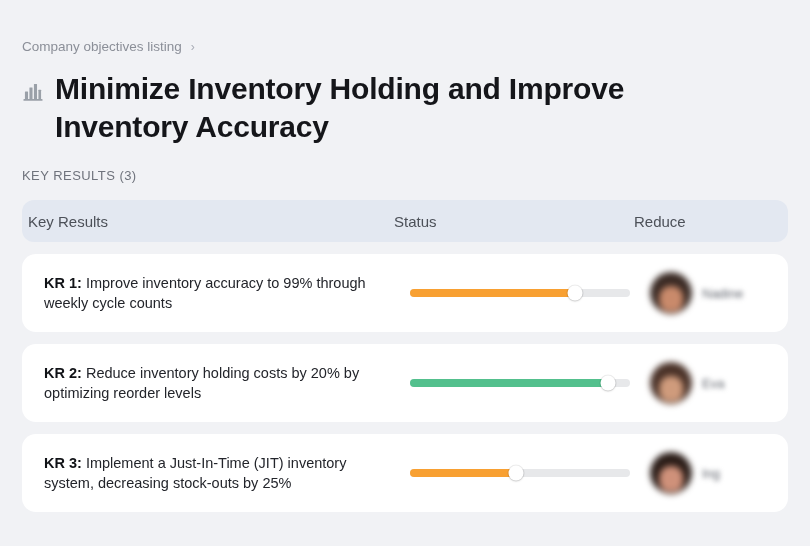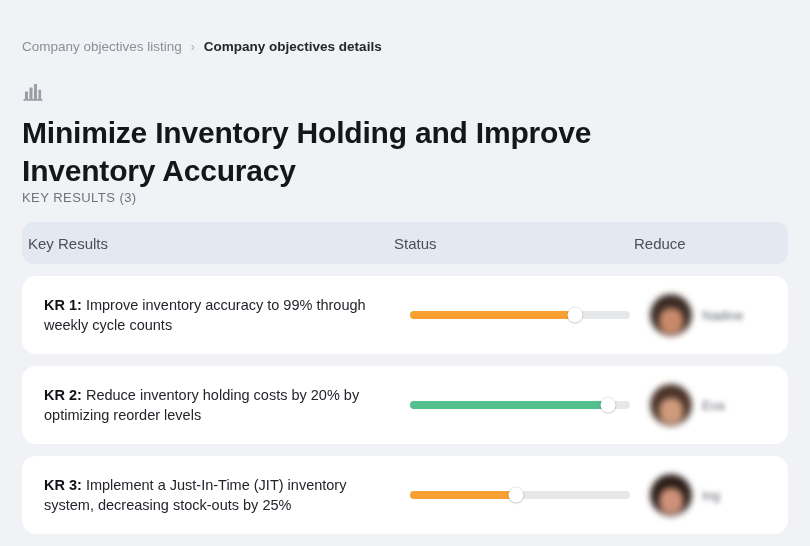--- a/index.html
+++ b/index.html
@@ -194,7 +194,6 @@
   <nav class="breadcrumb">
     <span class="crumb-link">Company objectives listing</span>
     <span class="crumb-sep">›</span>
-    <span class="crumb-current">Company objectives details</span>
   </nav>
 
   <div class="title-row">

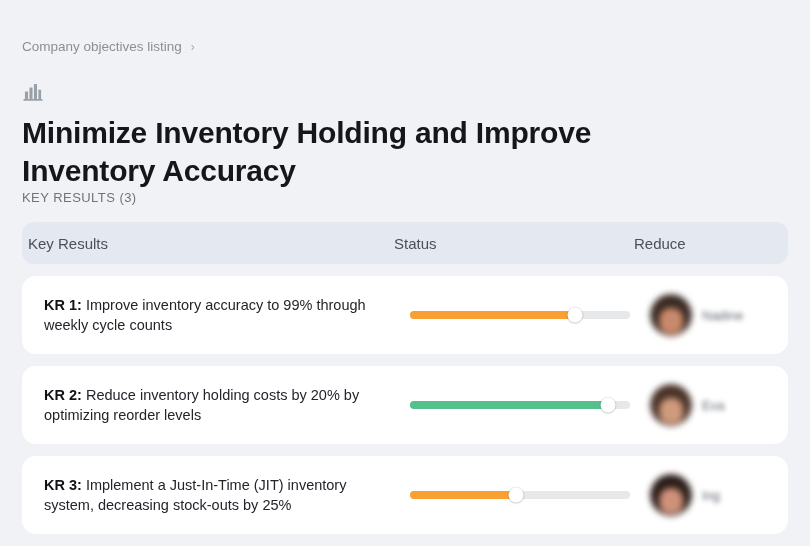--- a/index.html
+++ b/index.html
@@ -56,7 +56,6 @@
     gap: 11px;
     margin-top: 14px;
     max-width: 700px;
-    flex-direction: column;
   }
   .title-icon {
     flex: 0 0 auto;

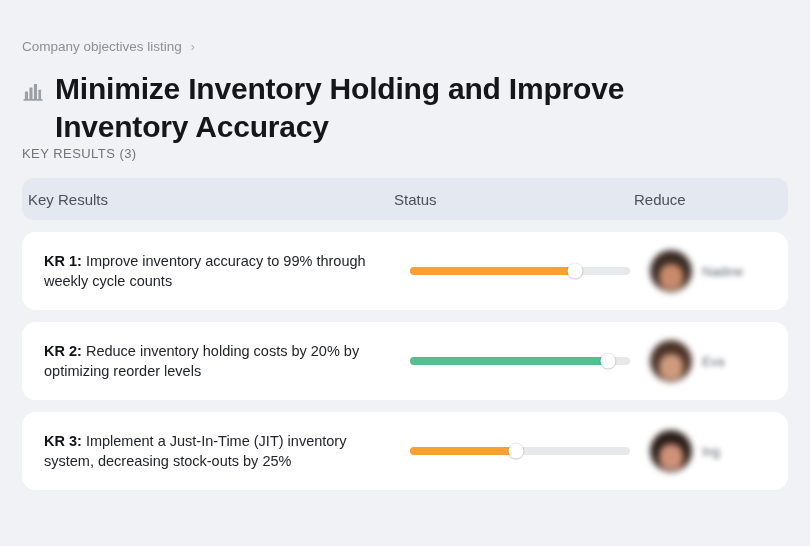--- a/index.html
+++ b/index.html
@@ -73,6 +73,7 @@
 
   
   .section-label {
+    margin-top: 22px;
     font-size: 13px;
     letter-spacing: 0.45px;
     color: #6f737c;

